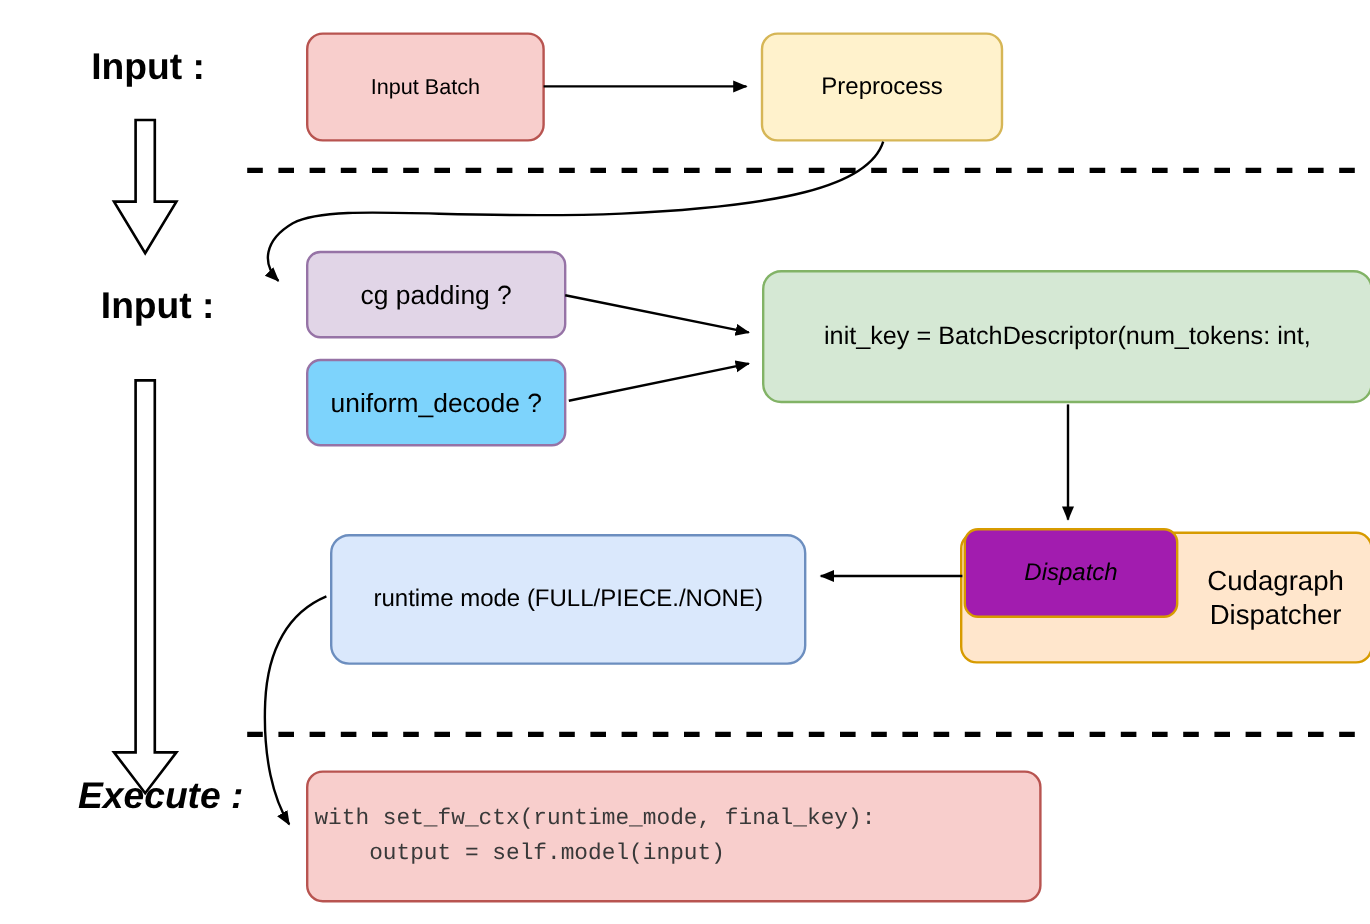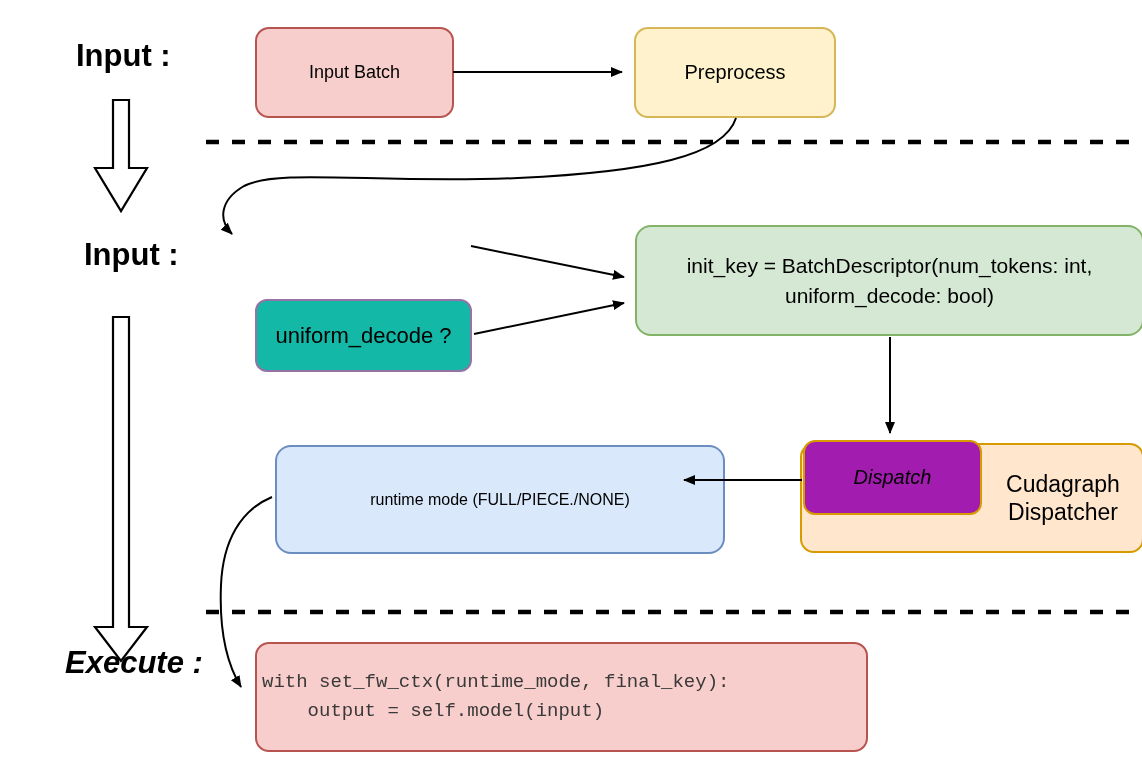--- a/index.html
+++ b/index.html
@@ -63,6 +63,9 @@
     <span>Preprocess</span>
   </div>
 
+  <div class="node" id="cg-padding">
+    <span>cg padding ?</span>
+  </div>
 
   <div class="node" id="uniform-decode">
     <span>uniform_decode ?</span>

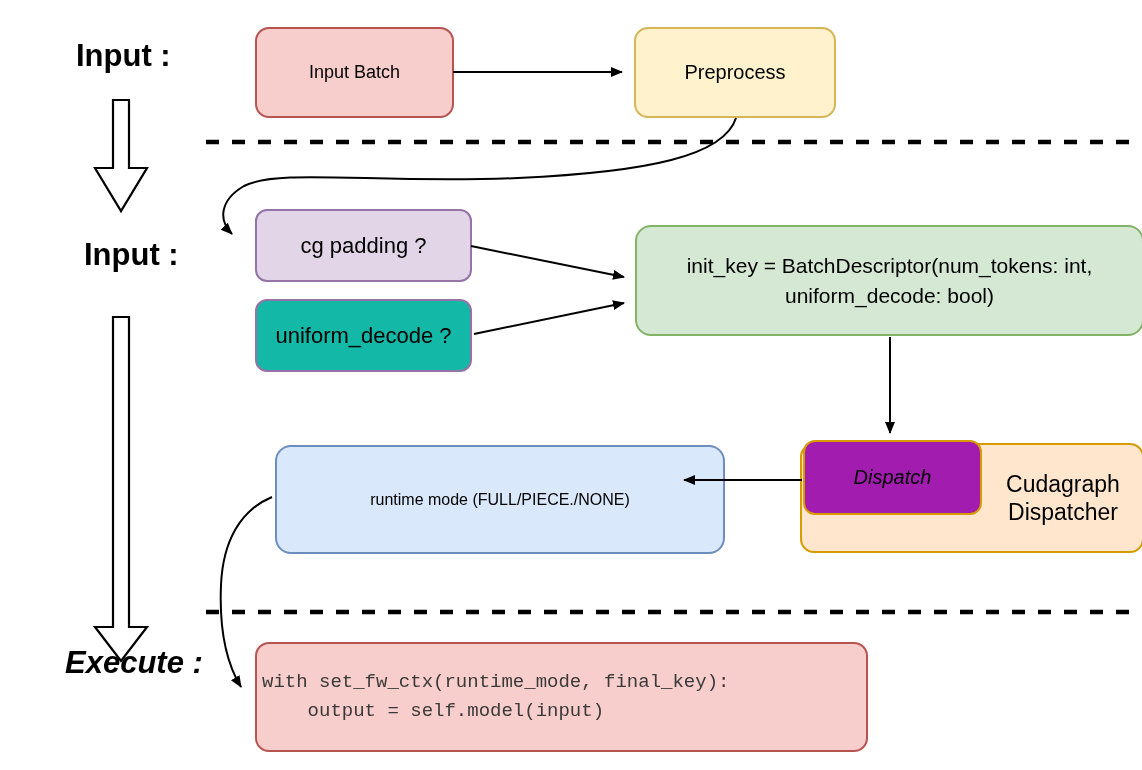--- a/index.html
+++ b/index.html
@@ -73,7 +73,6 @@
 
   <div class="node" id="init-key">
     <span class="box-line">init_key = BatchDescriptor(num_tokens: int,</span>
-    <span class="box-line">uniform_decode: bool)</span>
   </div>
 
   <div class="node" id="cudagraph-outer"></div>

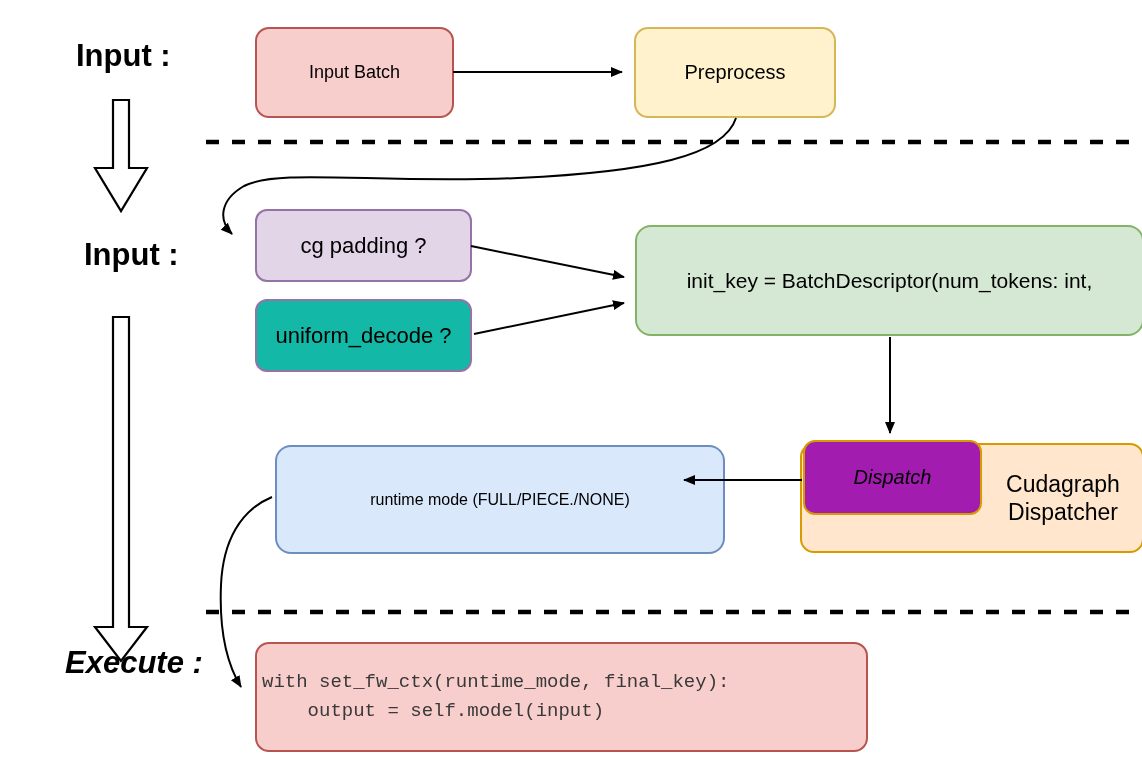--- a/index.html
+++ b/index.html
@@ -32,7 +32,7 @@
   #input-batch    { left:207px; top:27px;  width:199px; height:91px;  background:#f8cecc; border-color:#b85450; font-size:18px; }
   #preprocess     { left:586px; top:27px;  width:202px; height:91px;  background:#fff2cc; border-color:#d6b656; font-size:20px; }
   #cg-padding     { left:207px; top:209px; width:217px; height:73px;  background:#e1d5e7; border-color:#9673a6; font-size:22px; border-radius:12px; }
-  #uniform-decode { left:207px; top:299px; width:217px; height:73px;  background:#14b8a6; border-color:#9673a6; font-size:22px; border-radius:12px; }
+  #uniform-decode { left:207px; top:299px; width:217px; height:73px;  background:#7dd3fc; border-color:#9673a6; font-size:22px; border-radius:12px; }
   #init-key       { left:587px; top:225px; width:509px; height:111px; background:#d5e8d4; border-color:#82b366; font-size:21px; line-height:30px; border-radius:16px; }
   #cudagraph-outer{ left:752px; top:443px; width:344px; height:110px; background:#ffe6cc; border-color:#d79b00; z-index:1; }
   #dispatch       { left:755px; top:440px; width:179px; height:75px;  background:#a21caf; border-color:#d79b00; font-size:20px; border-radius:12px; z-index:2;font-style:italic; }

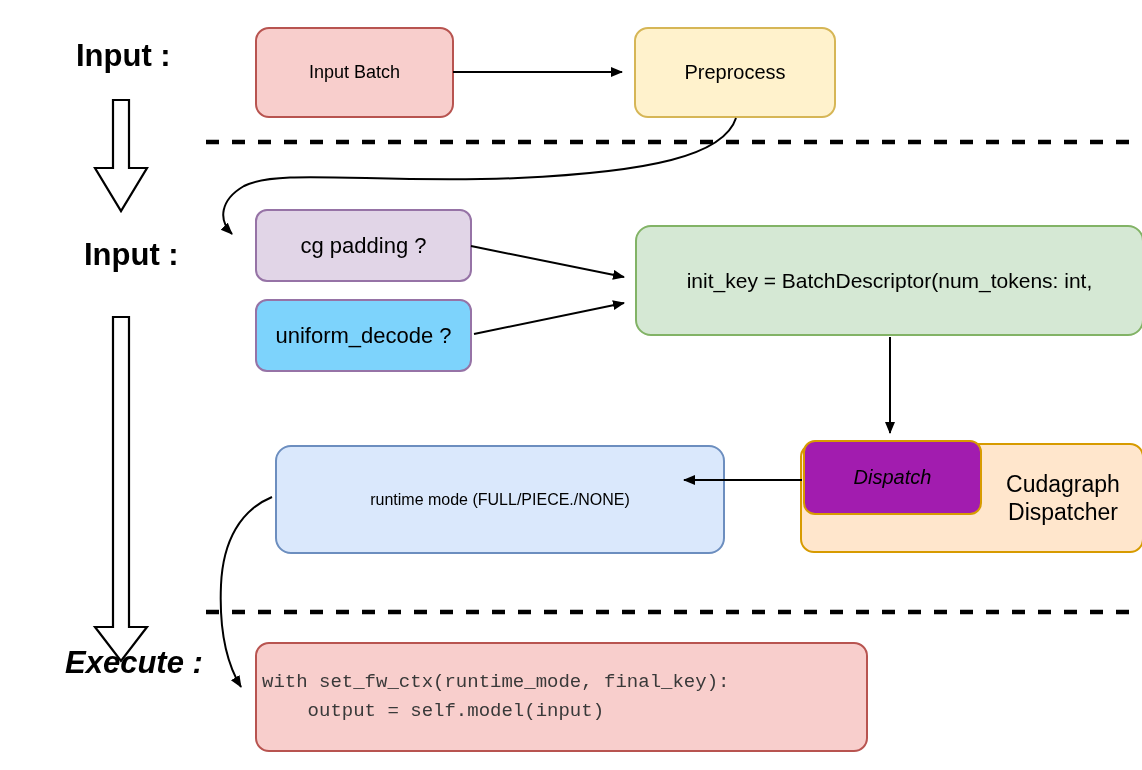--- a/index.html
+++ b/index.html
@@ -39,7 +39,7 @@
   #cudagraph-label{ position:absolute; left:934px; top:443px; width:162px; height:110px;
                     display:flex; flex-direction:column; align-items:center; justify-content:center;
                     font-size:23px; line-height:28px; color:#000; z-index:2; text-align:center; }
-  #runtime-mode   { left:227px; top:445px; width:450px; height:109px; background:#dae8fc; border-color:#6c8ebf; font-size:16px; line-height:27px; border-radius:16px; }
+  #runtime-mode   { left:227px; top:445px; width:397px; height:109px; background:#dae8fc; border-color:#6c8ebf; font-size:20px; line-height:27px; border-radius:16px; }
   #execute-code   { left:207px; top:642px; width:613px; height:110px; background:#f8cecc; border-color:#b85450;
                     font-family:"Liberation Mono", monospace; font-size:19px; line-height:29px;
                     align-items:flex-start; padding-left:5px; color:#393939; border-radius:14px; text-align:right; }

